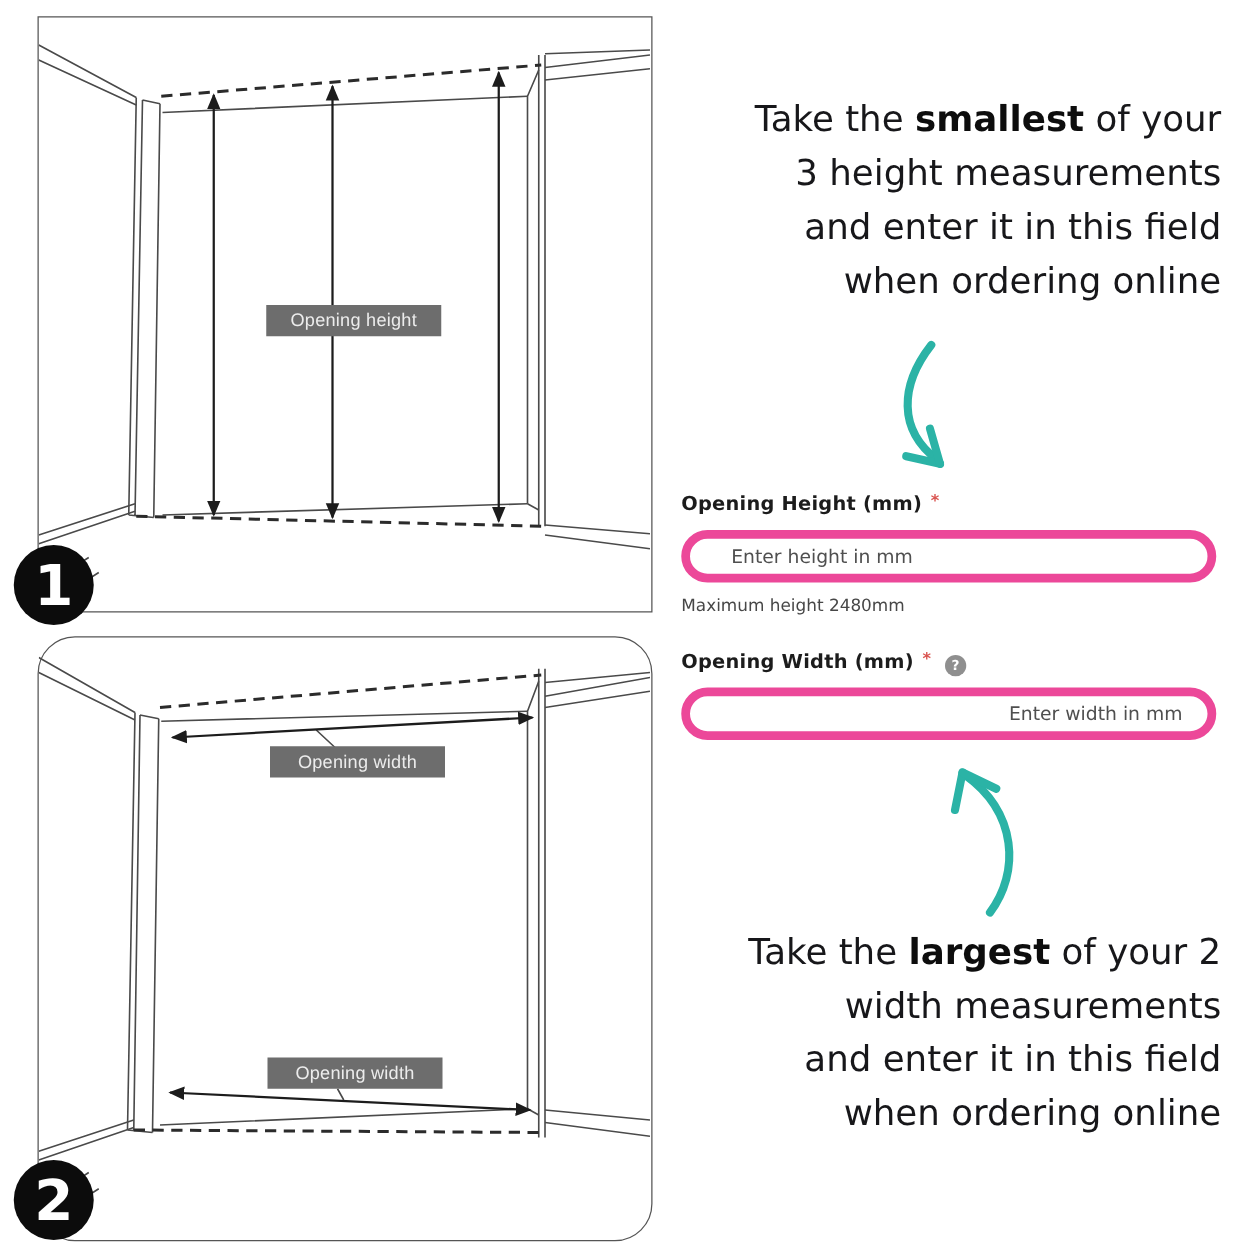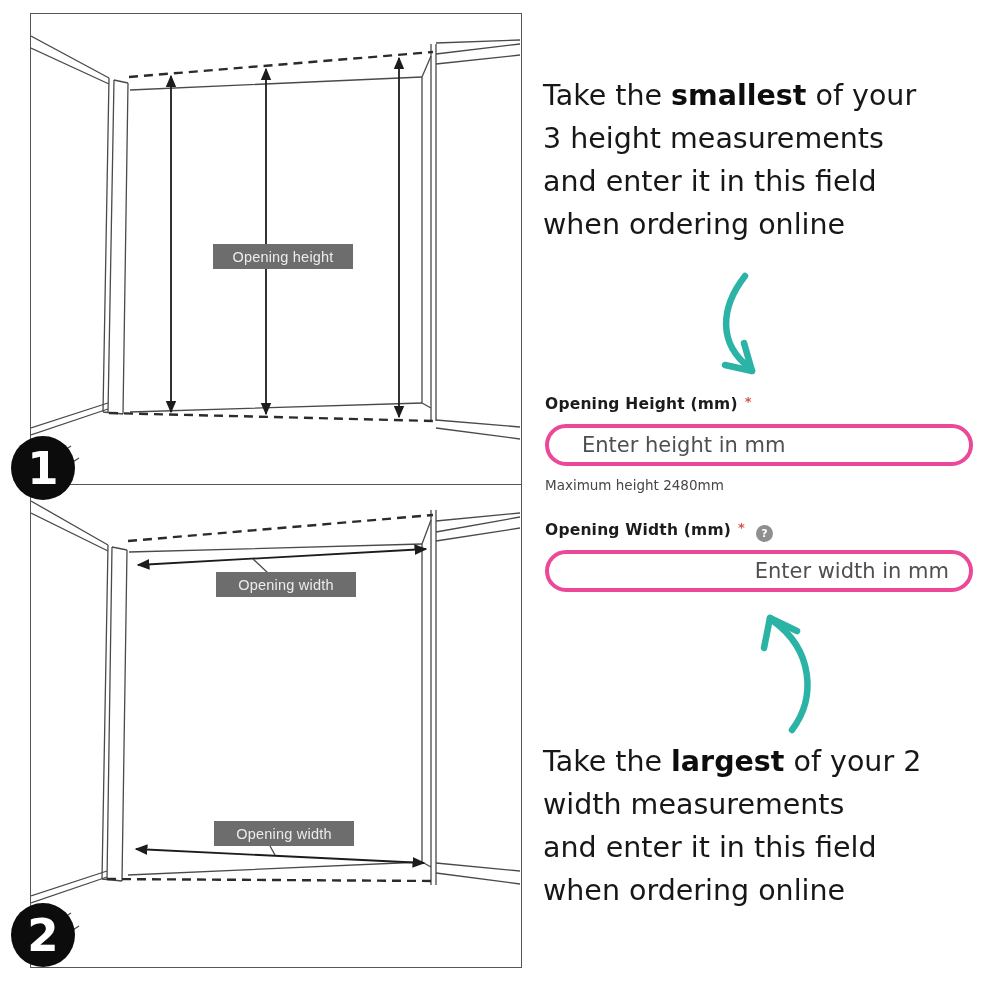--- a/index.html
+++ b/index.html
@@ -23,7 +23,7 @@
                font-family:"DejaVu Sans",sans-serif;font-size:45px;font-weight:700;z-index:5;}
 
   
-  .instruction{position:absolute;left:543px;width:434px;text-align:left;
+  .instruction{position:absolute;left:543px;width:434px;text-align:right;
                font-size:28.5px;line-height:43px;color:#17171a;font-weight:500;}
   .instruction b{font-weight:700;color:#0d0d0d;}
   #instruction-top{top:74px;}

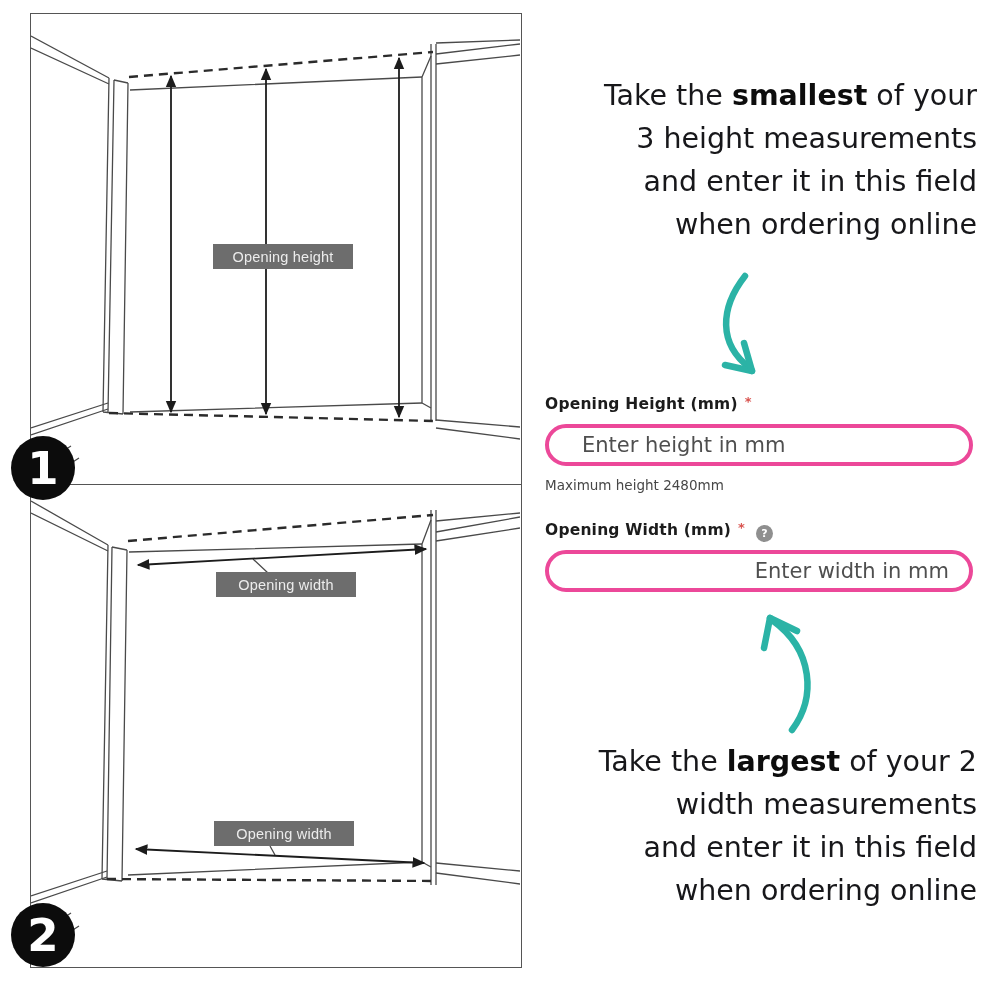--- a/index.html
+++ b/index.html
@@ -36,8 +36,8 @@
               width:17px;height:17px;border-radius:50%;background:#8f8f8f;color:#fff;
               font-size:11px;font-weight:700;margin-left:11px;vertical-align:-2px;cursor:pointer;}
   .pill-input{position:absolute;left:545px;width:428px;height:42px;box-sizing:border-box;
-              border:4px solid #ec4899;border-radius:22px;padding:0 20px 0 33px;
-              font-family:"DejaVu Sans","Liberation Sans",sans-serif;font-size:21px;color:#333;
+              border:7px solid #ec4899;border-radius:22px;padding:0 20px 0 33px;
+              font-family:"DejaVu Sans","Liberation Sans",sans-serif;font-size:15px;color:#333;
               outline:none;background:#fff;}
   .pill-input::placeholder{color:#4f4f4f;opacity:1;}
   .helper-text{position:absolute;left:545px;font-size:13.5px;color:#474747;}

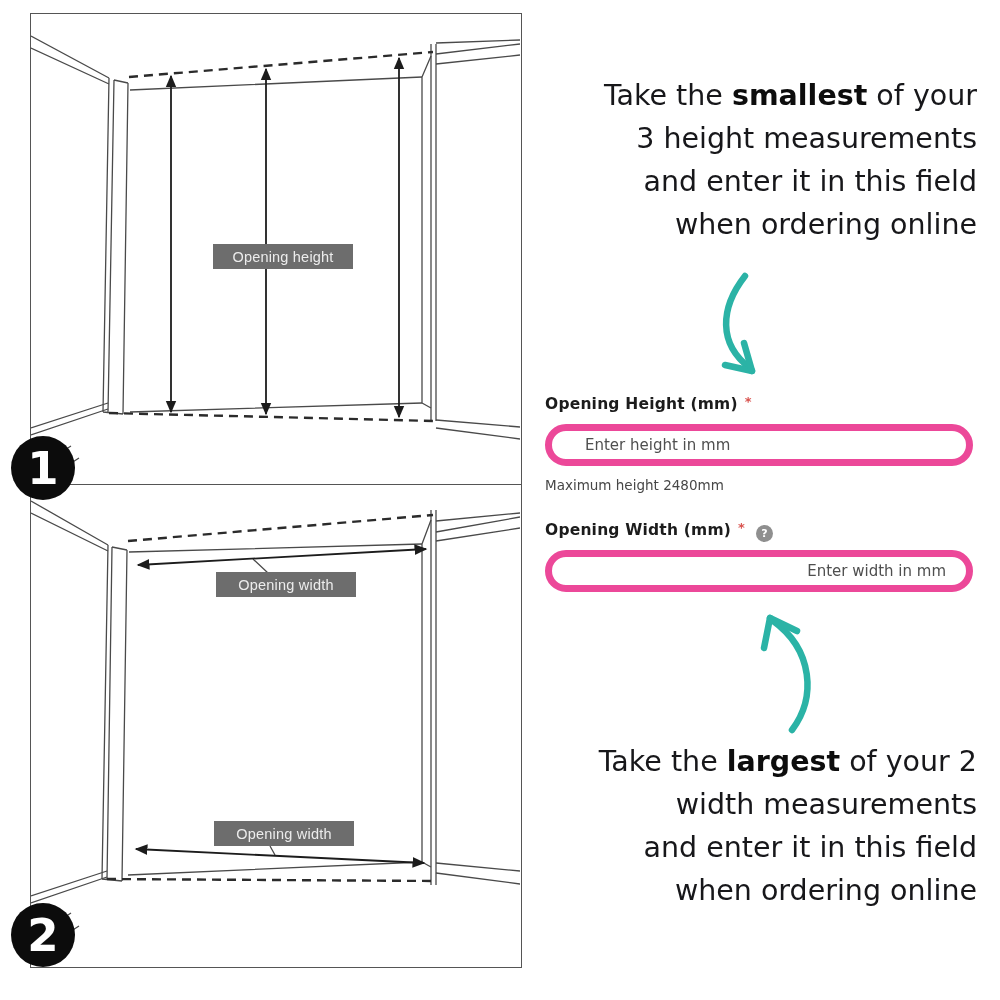--- a/index.html
+++ b/index.html
@@ -10,7 +10,7 @@
   .diagram-box{position:absolute;left:30px;width:492px;background:#fff;
                border:1.4px solid #555;box-sizing:border-box;}
   #diagram1{top:13px;height:477px;}
-  #diagram2{top:484px;height:484px;}
+  #diagram2{top:509px;height:484px;border-radius:30px;}
   .diagram-art{position:absolute;left:0;top:0;}
   .measure-label{position:absolute;background:#6d6d6d;color:#ececec;
                  font-family:"Liberation Sans",sans-serif;font-size:14.5px;

